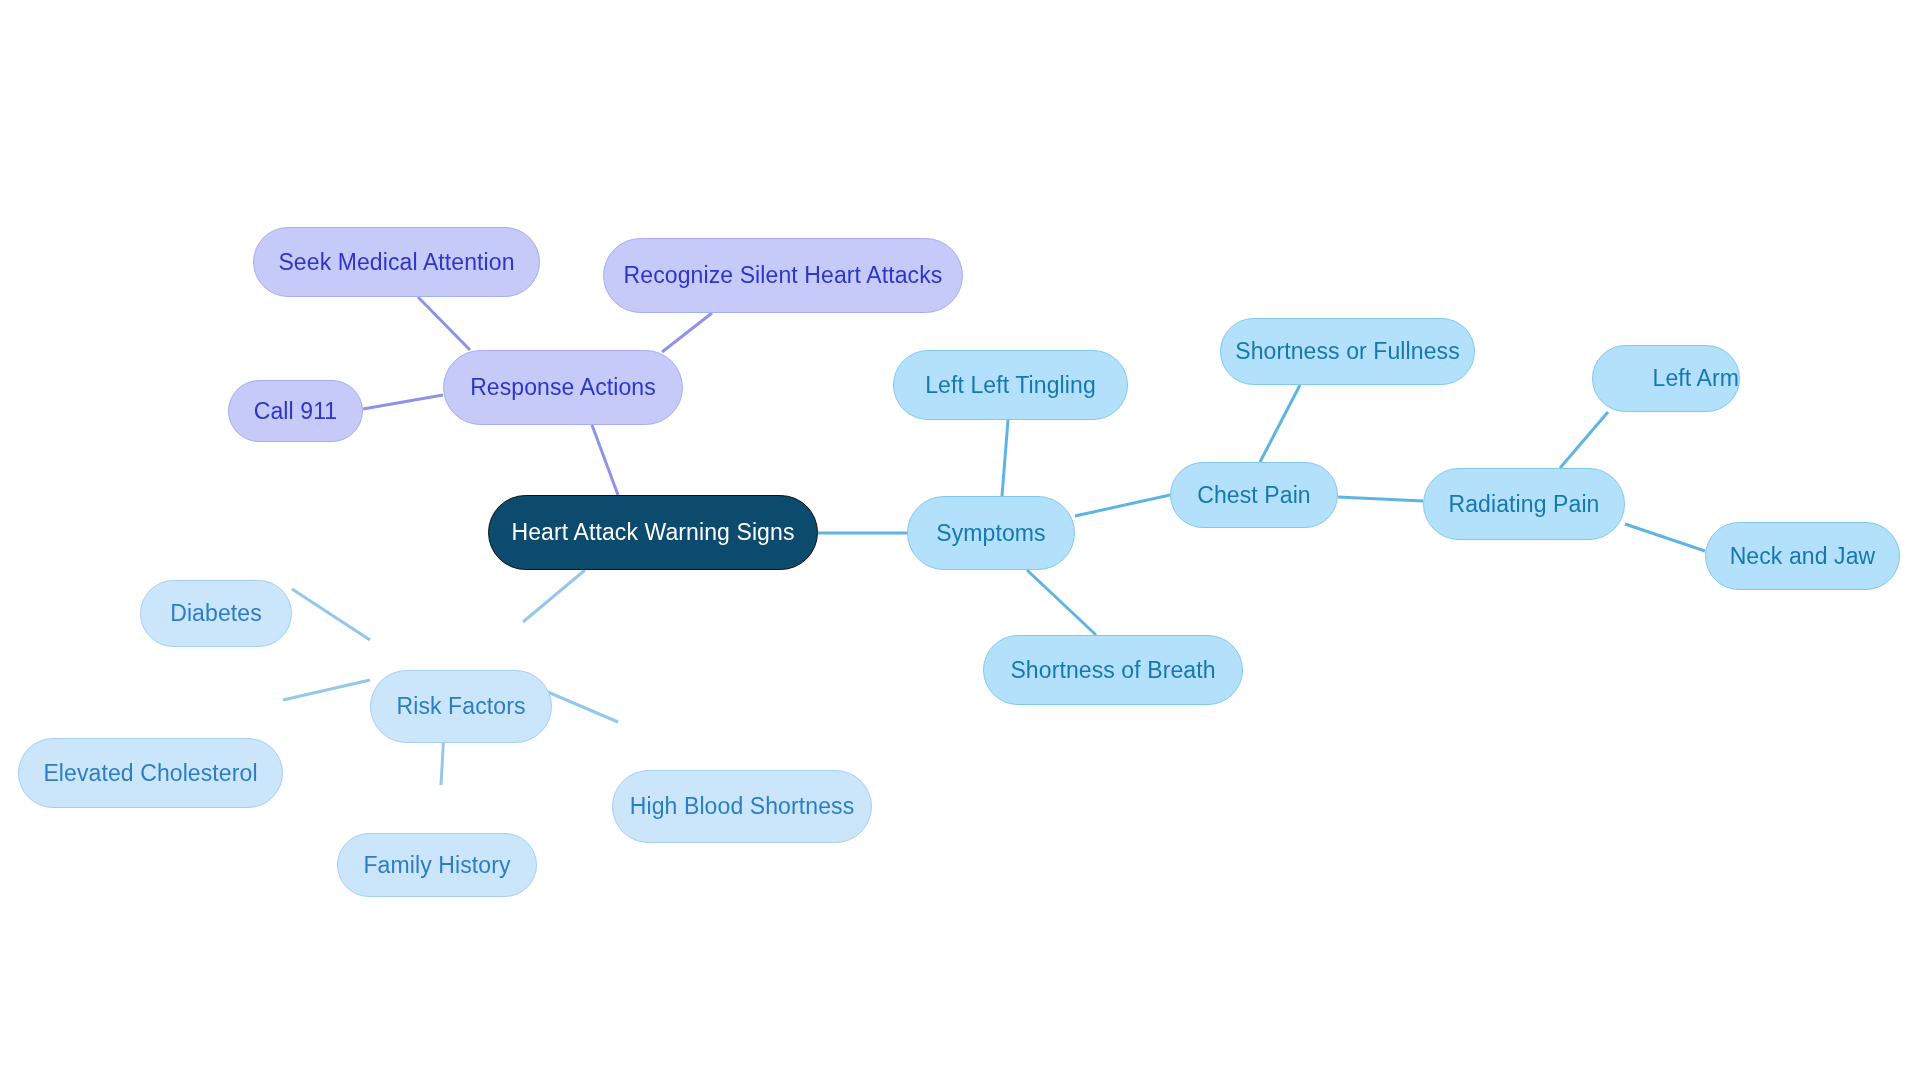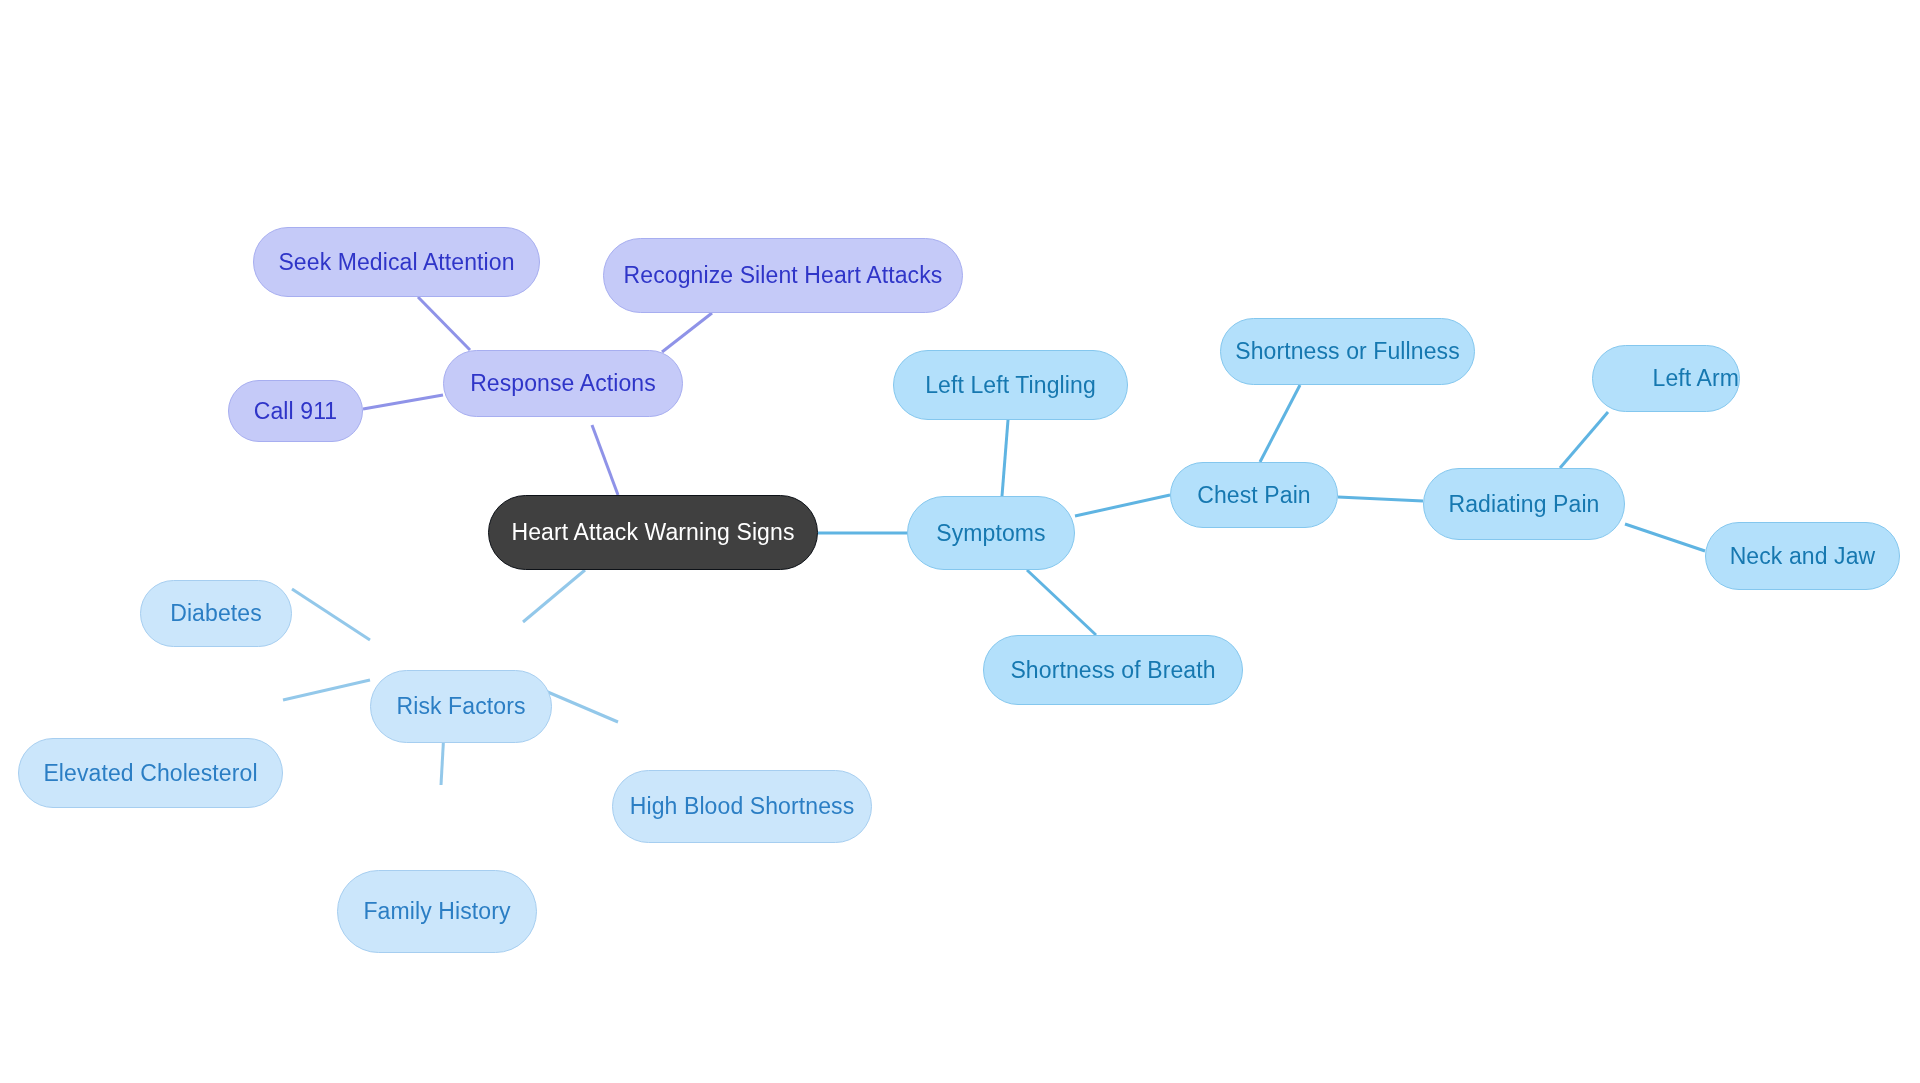--- a/index.html
+++ b/index.html
@@ -106,7 +106,7 @@
     <span>Heart Attack Warning Signs</span>
   </div>
 
-  <div class="node node-purple" style="left:443px; top:350px; width:240px; height:67px;">
+  <div class="node node-purple" style="left:443px; top:350px; width:240px; height:75px;">
     <span>Response Actions</span>
   </div>
 

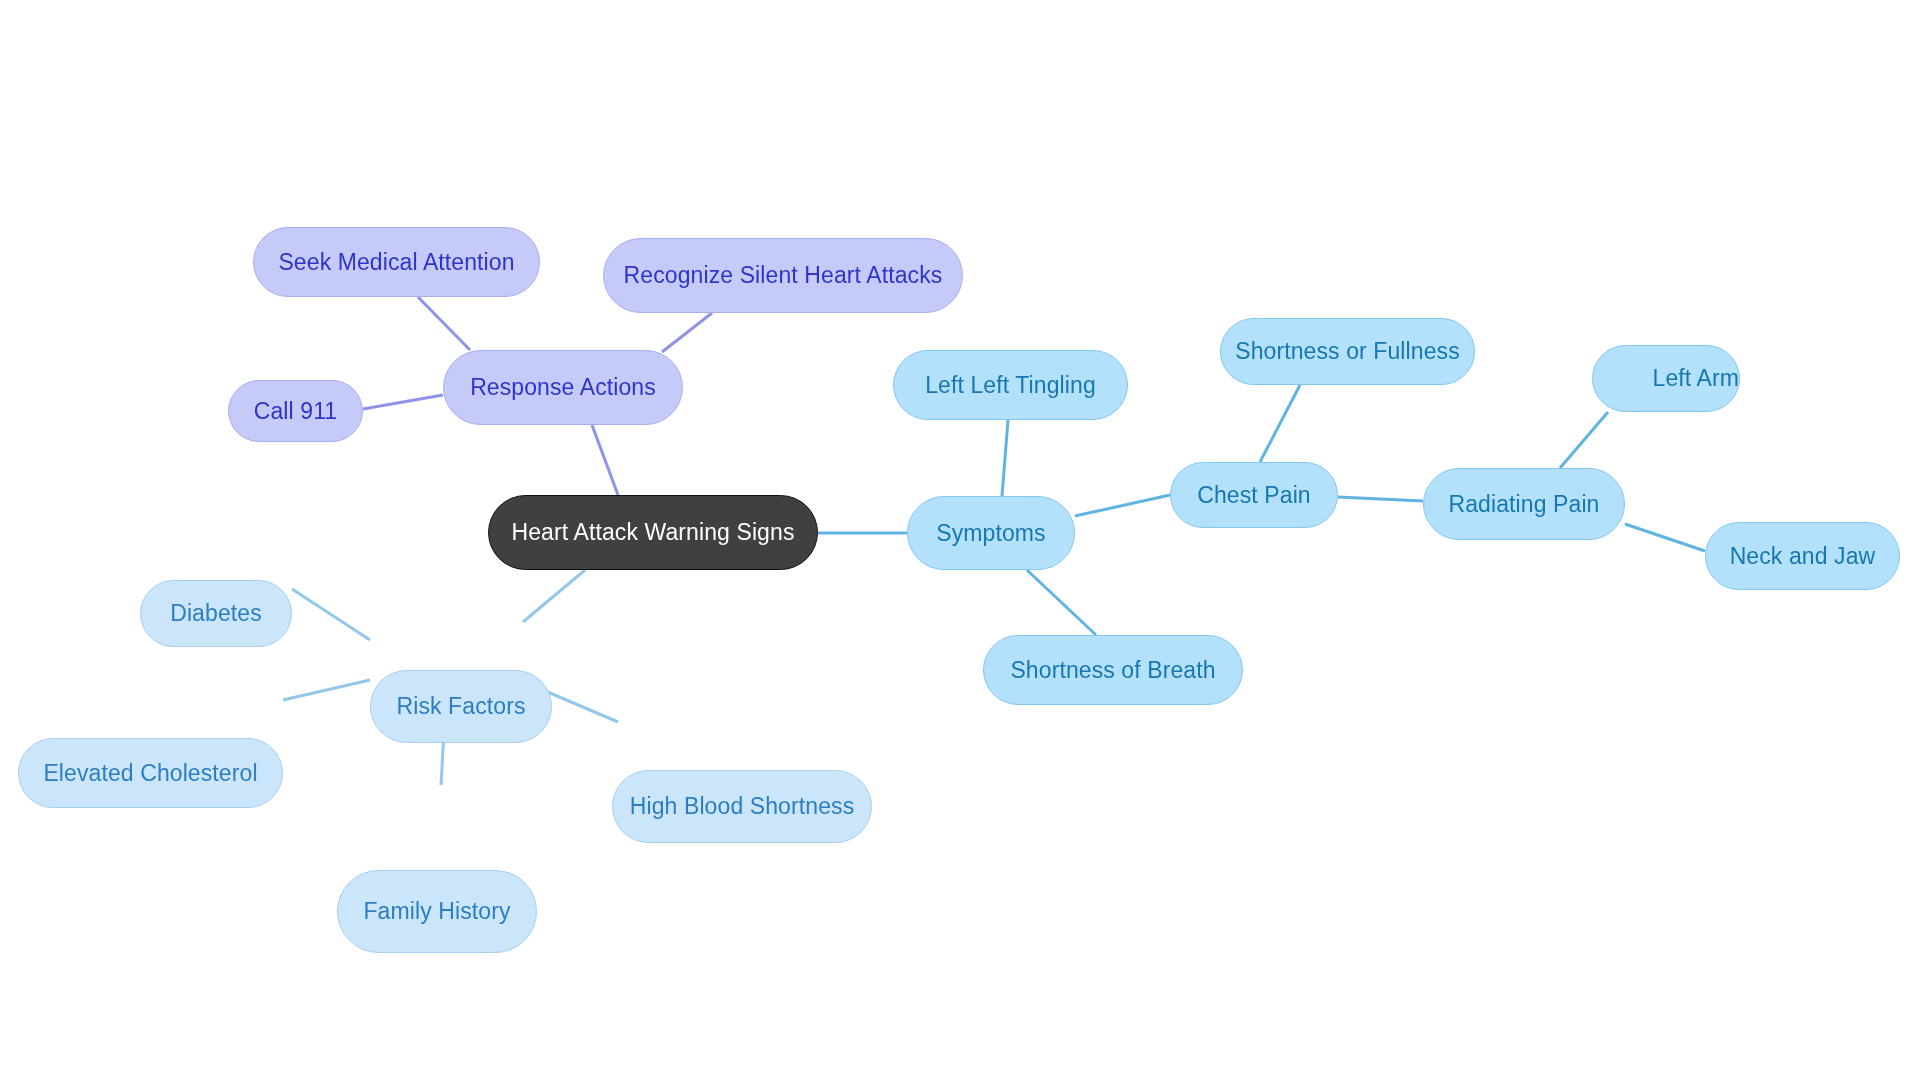--- a/index.html
+++ b/index.html
@@ -35,7 +35,7 @@
     letter-spacing: 0.1px;
   }
   .node-root {
-    background: #404040;
+    background: #0c4a6e;
     color: #ffffff;
     border: 1px solid #0d1117;
     font-size: 23px;

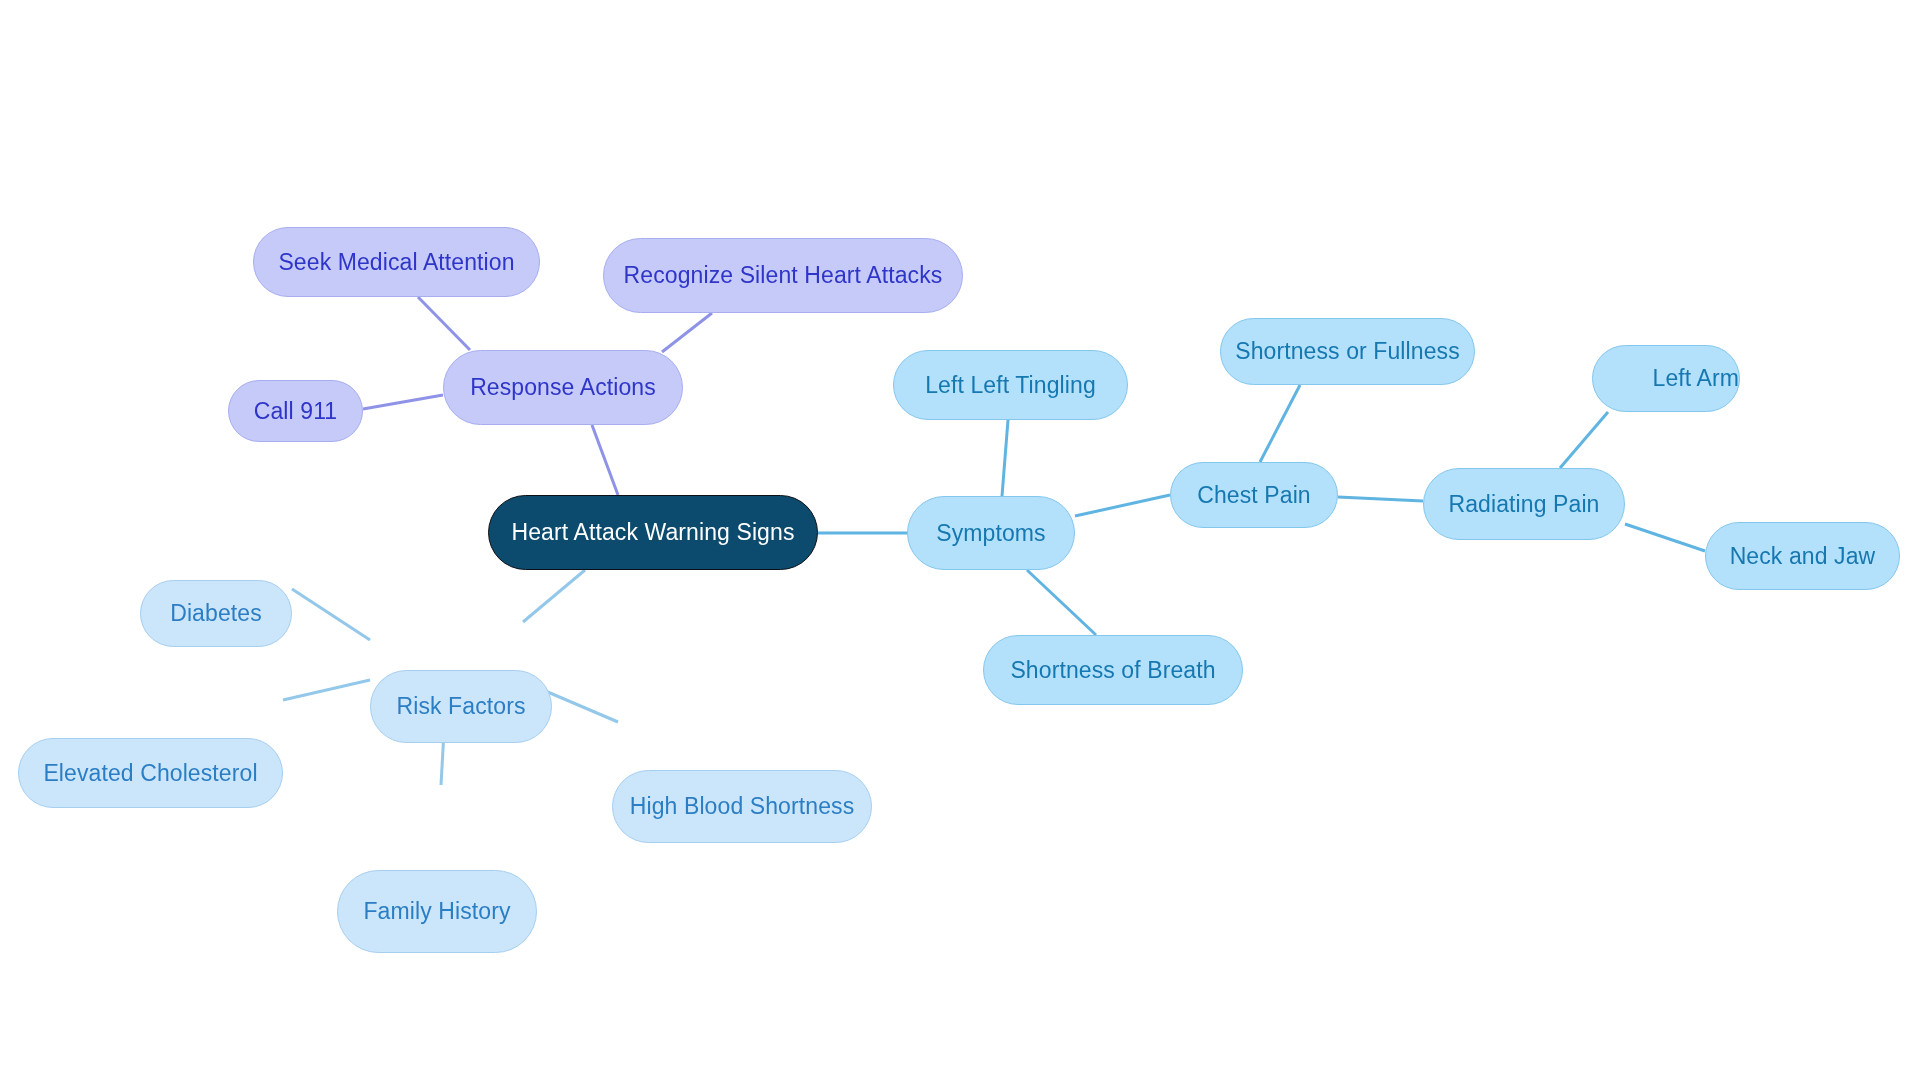--- a/index.html
+++ b/index.html
@@ -166,7 +166,7 @@
     <span>Elevated Cholesterol</span>
   </div>
 
-  <div class="node node-blue-light" style="left:337px; top:822px; width:200px; height:83px;">
+  <div class="node node-blue-light" style="left:337px; top:785px; width:200px; height:64px;">
     <span>Family History</span>
   </div>
 

